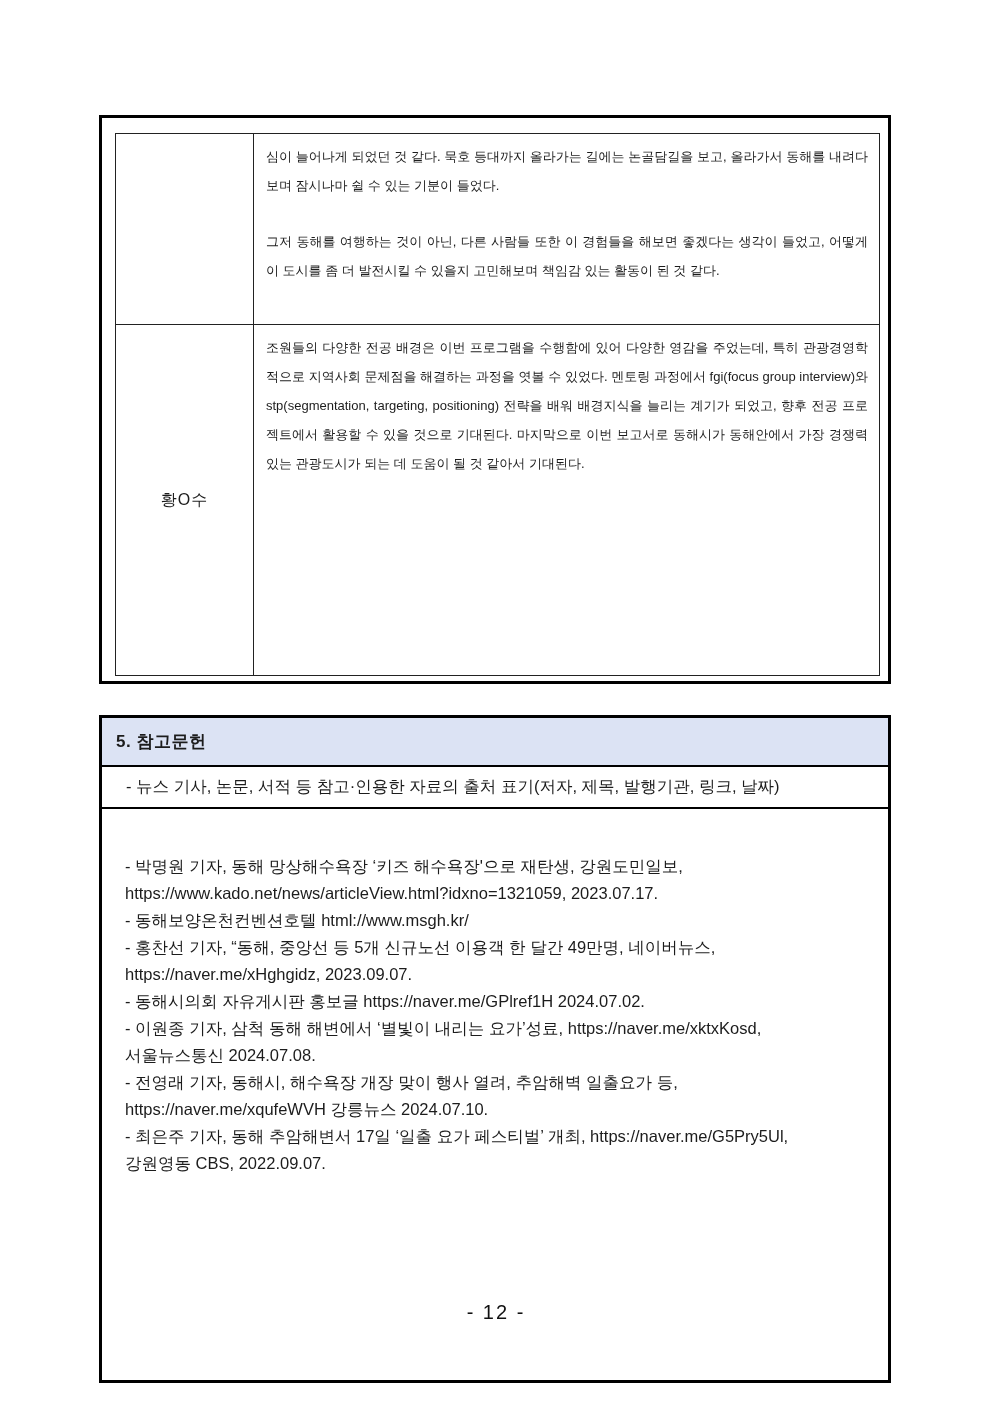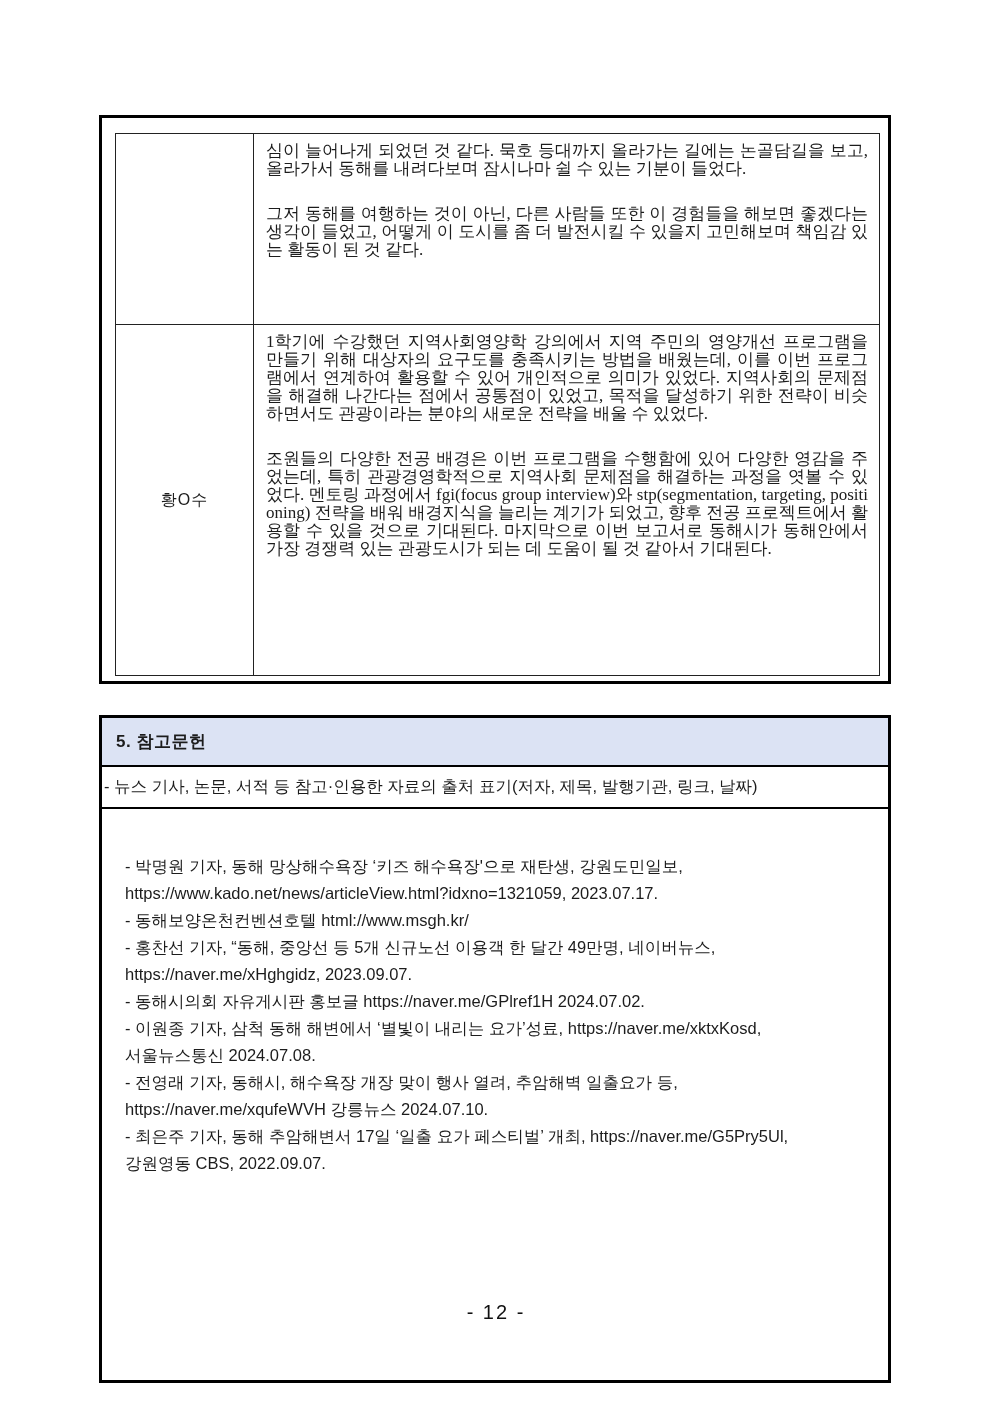--- a/index.html
+++ b/index.html
@@ -31,7 +31,7 @@
   }
   .text-cell {
     flex: 1; padding: 8px 11px 6px 12px;
-    font-size: 17px; line-height: 18px; font-family: Liberation Serif, serif;
+    font-size: 13px; line-height: 29px;
   }
   .para {
     text-align: justify;

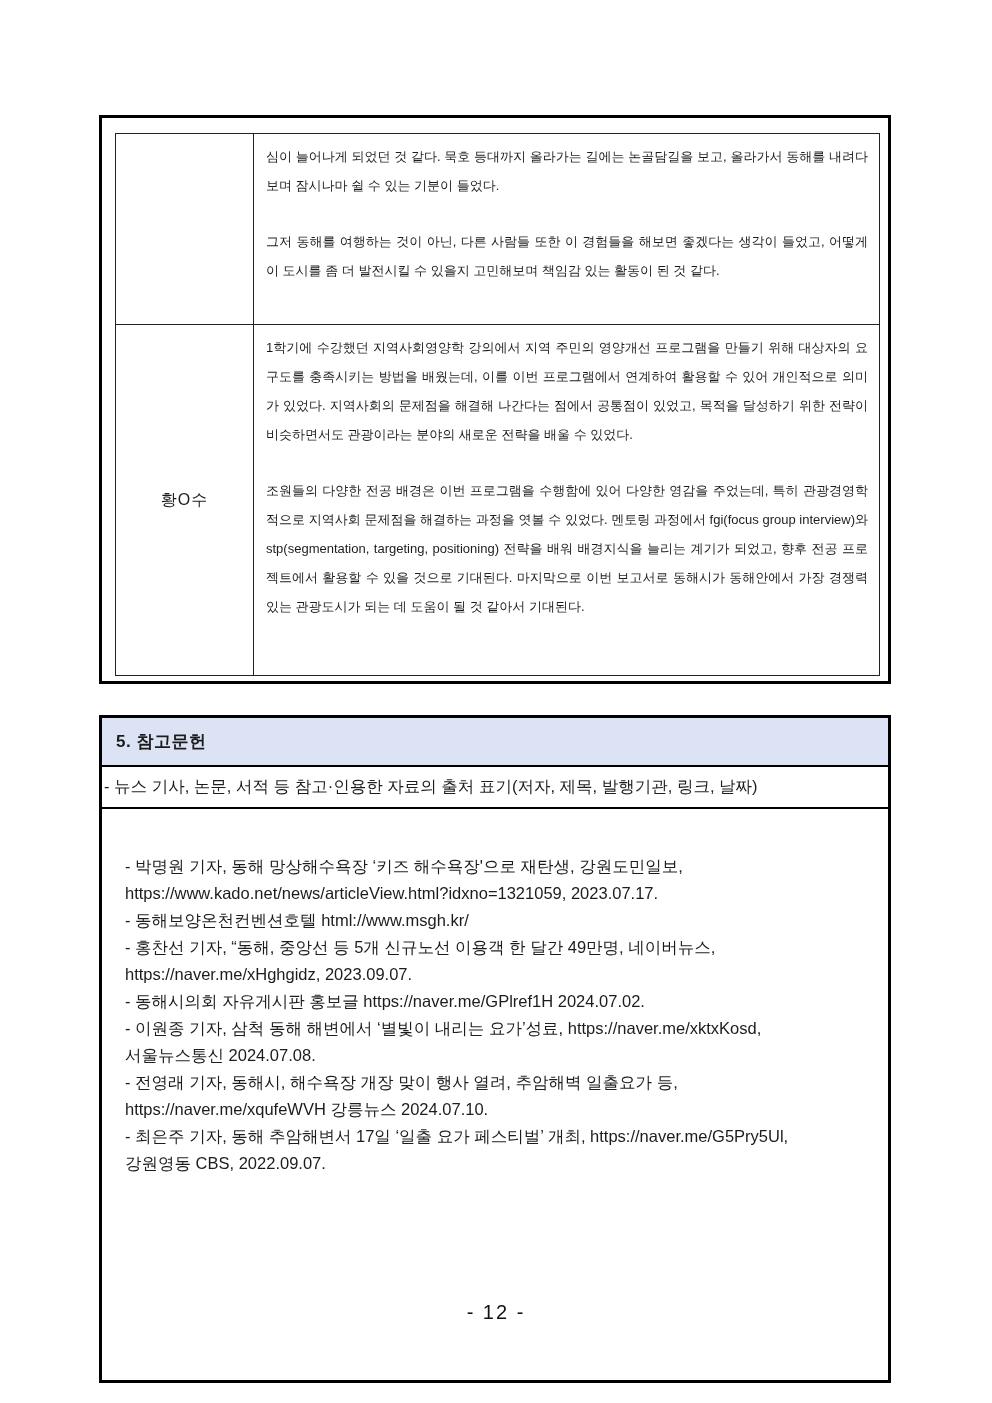--- a/index.html
+++ b/index.html
@@ -84,7 +84,6 @@
     <div class="irow irow-2">
       <div class="name-cell">황O수</div>
       <div class="text-cell">
-          <div class="para">1학기에 수강했던 지역사회영양학 강의에서 지역 주민의 영양개선 프로그램을 만들기 위해 대상자의 요구도를 충족시키는 방법을 배웠는데, 이를 이번 프로그램에서 연계하여 활용할 수 있어 개인적으로 의미가 있었다. 지역사회의 문제점을 해결해 나간다는 점에서 공통점이 있었고, 목적을 달성하기 위한 전략이 비슷하면서도 관광이라는 분야의 새로운 전략을 배울 수 있었다.</div>
           <div class="para">조원들의 다양한 전공 배경은 이번 프로그램을 수행함에 있어 다양한 영감을 주었는데, 특히 관광경영학적으로 지역사회 문제점을 해결하는 과정을 엿볼 수 있었다. 멘토링 과정에서 fgi(focus group interview)와 stp(segmentation, targeting, positioning) 전략을 배워 배경지식을 늘리는 계기가 되었고, 향후 전공 프로젝트에서 활용할 수 있을 것으로 기대된다. 마지막으로 이번 보고서로 동해시가 동해안에서 가장 경쟁력 있는 관광도시가 되는 데 도움이 될 것 같아서 기대된다.</div>
         </div>
     </div>

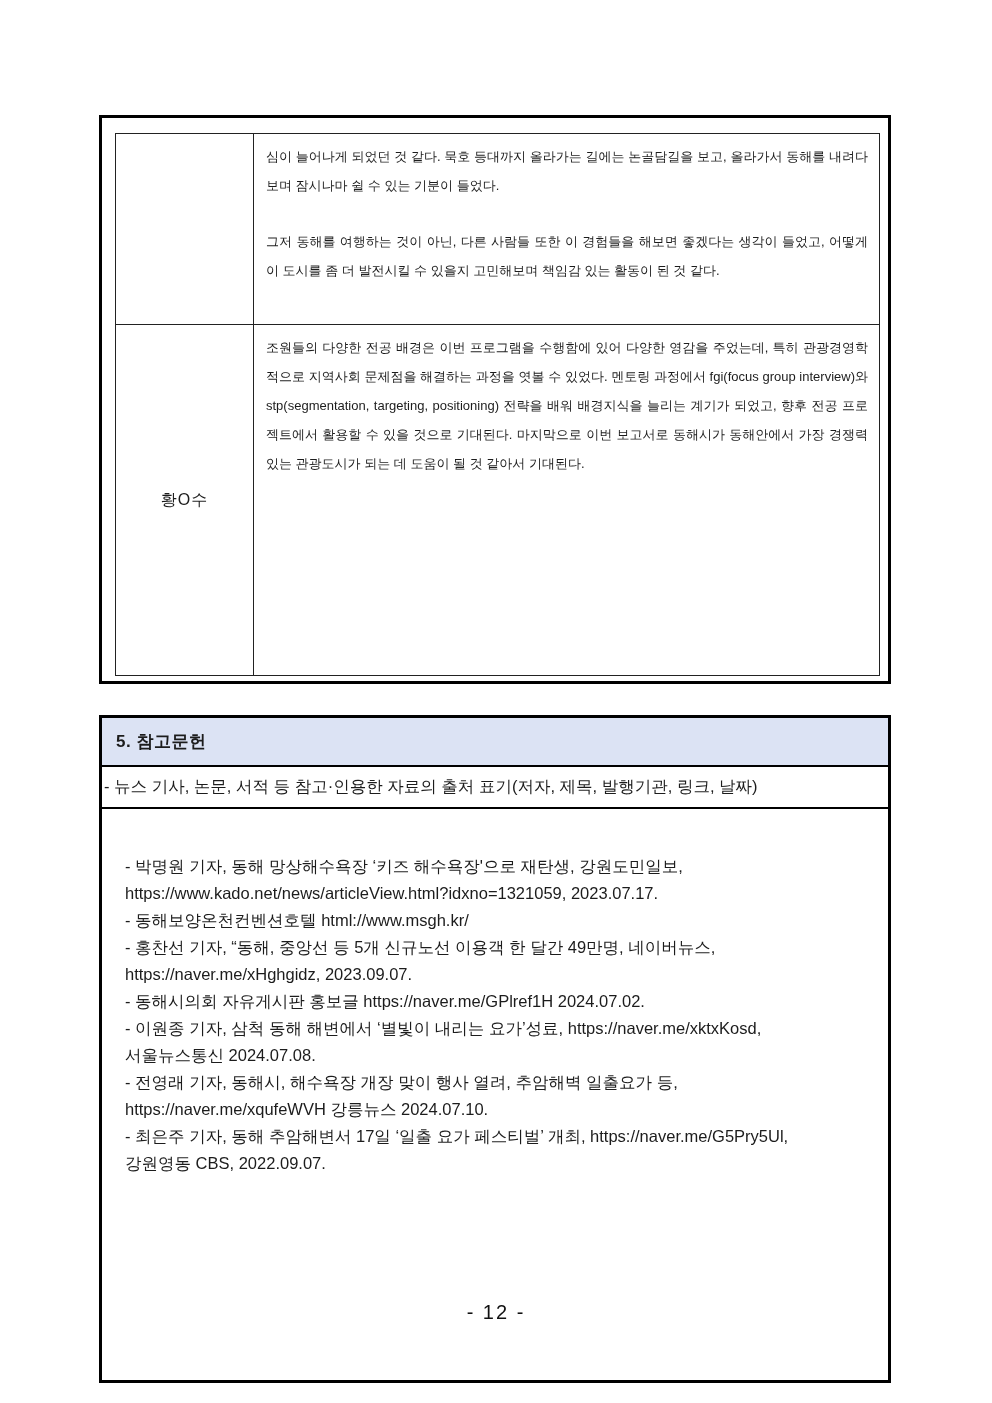--- a/index.html
+++ b/index.html
@@ -53,7 +53,7 @@
     height: 42px; flex: 0 0 42px;
     border-bottom: 2px solid #000;
     display: flex; align-items: center;
-    padding-left: 2px;
+    padding-left: 24px;
     font-size: 16.5px;
   }
   .refs-body {

